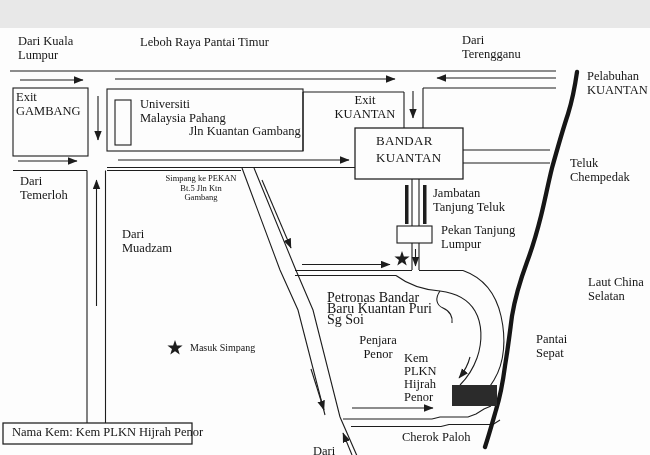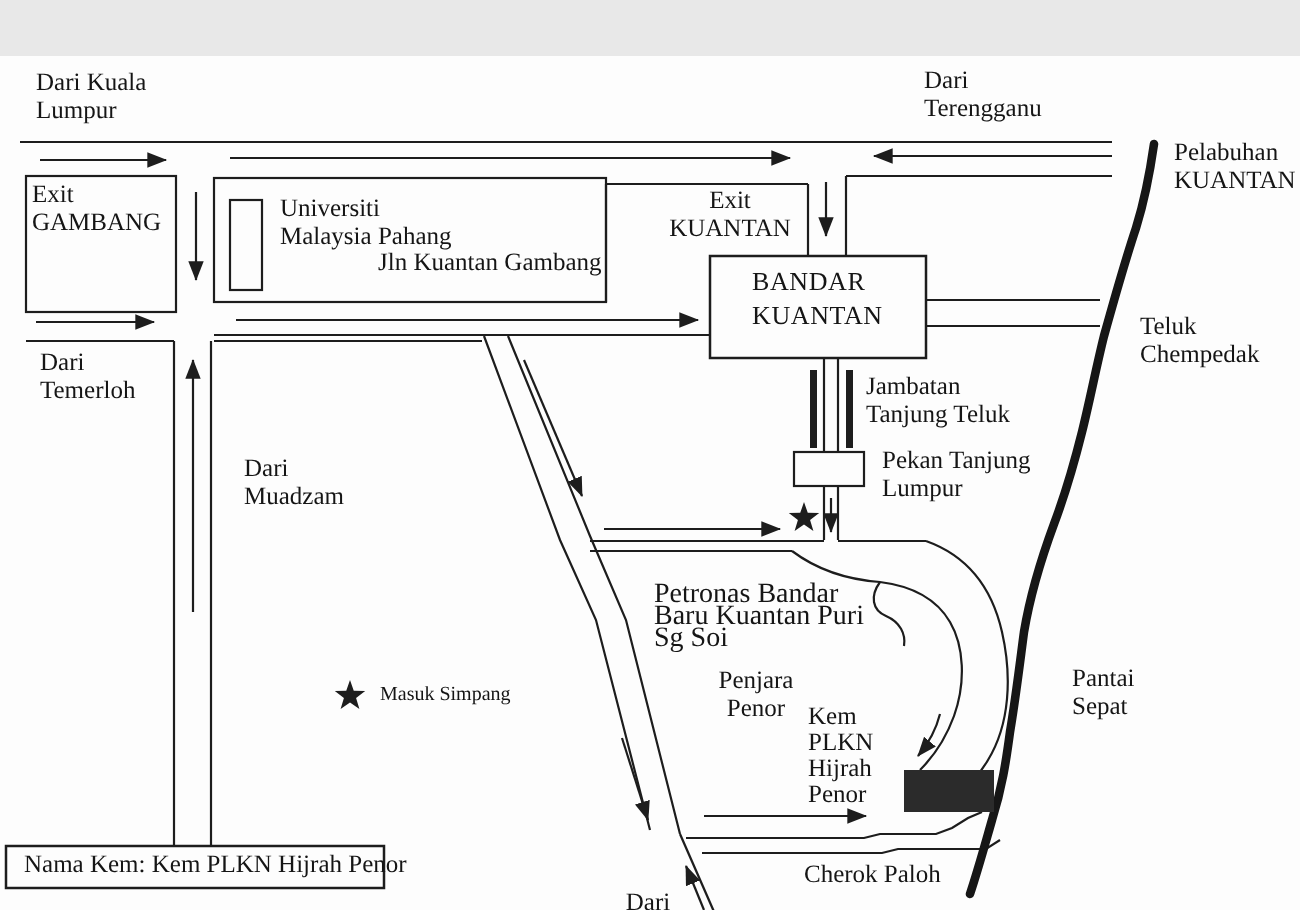--- a/index.html
+++ b/index.html
@@ -157,6 +157,7 @@
 
   <div class="lb" id="lb-dkl">Dari Kuala
 Lumpur</div>
+  <div class="lb" id="lb-lrpt">Leboh Raya Pantai Timur</div>
   <div class="lb" id="lb-dtr">Dari
 Terengganu</div>
   <div class="lb" id="lb-exg">Exit

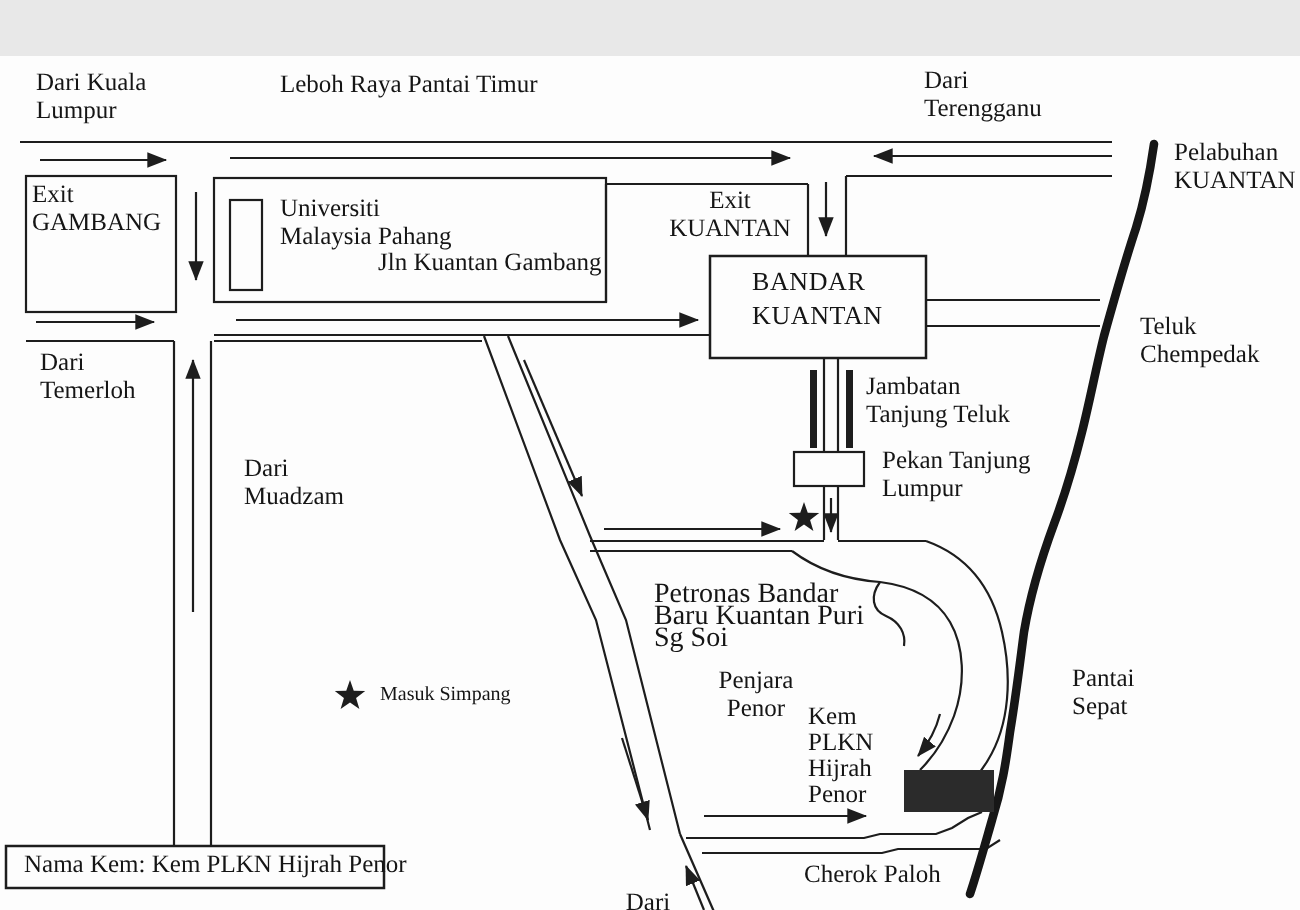--- a/index.html
+++ b/index.html
@@ -171,6 +171,9 @@
 KUANTAN</div>
   <div class="lb" id="lb-dtm">Dari
 Temerloh</div>
+  <div class="lb" id="lb-skp">Simpang ke PEKAN
+Bt.5 Jln Ktn
+Gambang</div>
   <div class="lb" id="lb-dmz">Dari
 Muadzam</div>
   <div class="lb" id="lb-jtl">Jambatan

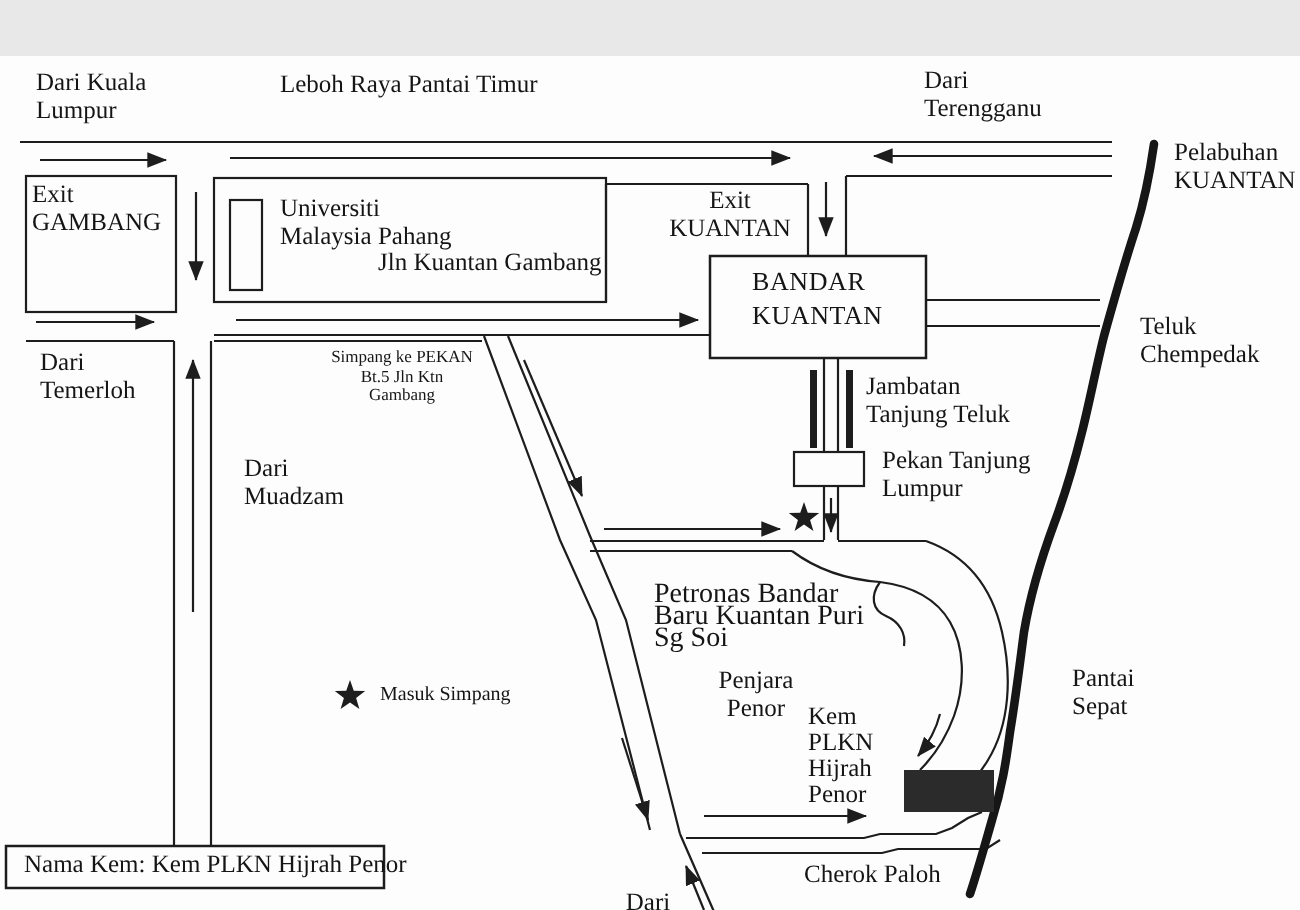--- a/index.html
+++ b/index.html
@@ -184,6 +184,8 @@
 KUANTAN</div>
   <div class="lb" id="lb-tc">Teluk
 Chempedak</div>
+  <div class="lb" id="lb-lcs">Laut China
+Selatan</div>
   <div class="lb" id="lb-ps">Pantai
 Sepat</div>
   <div class="lb" id="lb-pet">Petronas Bandar

